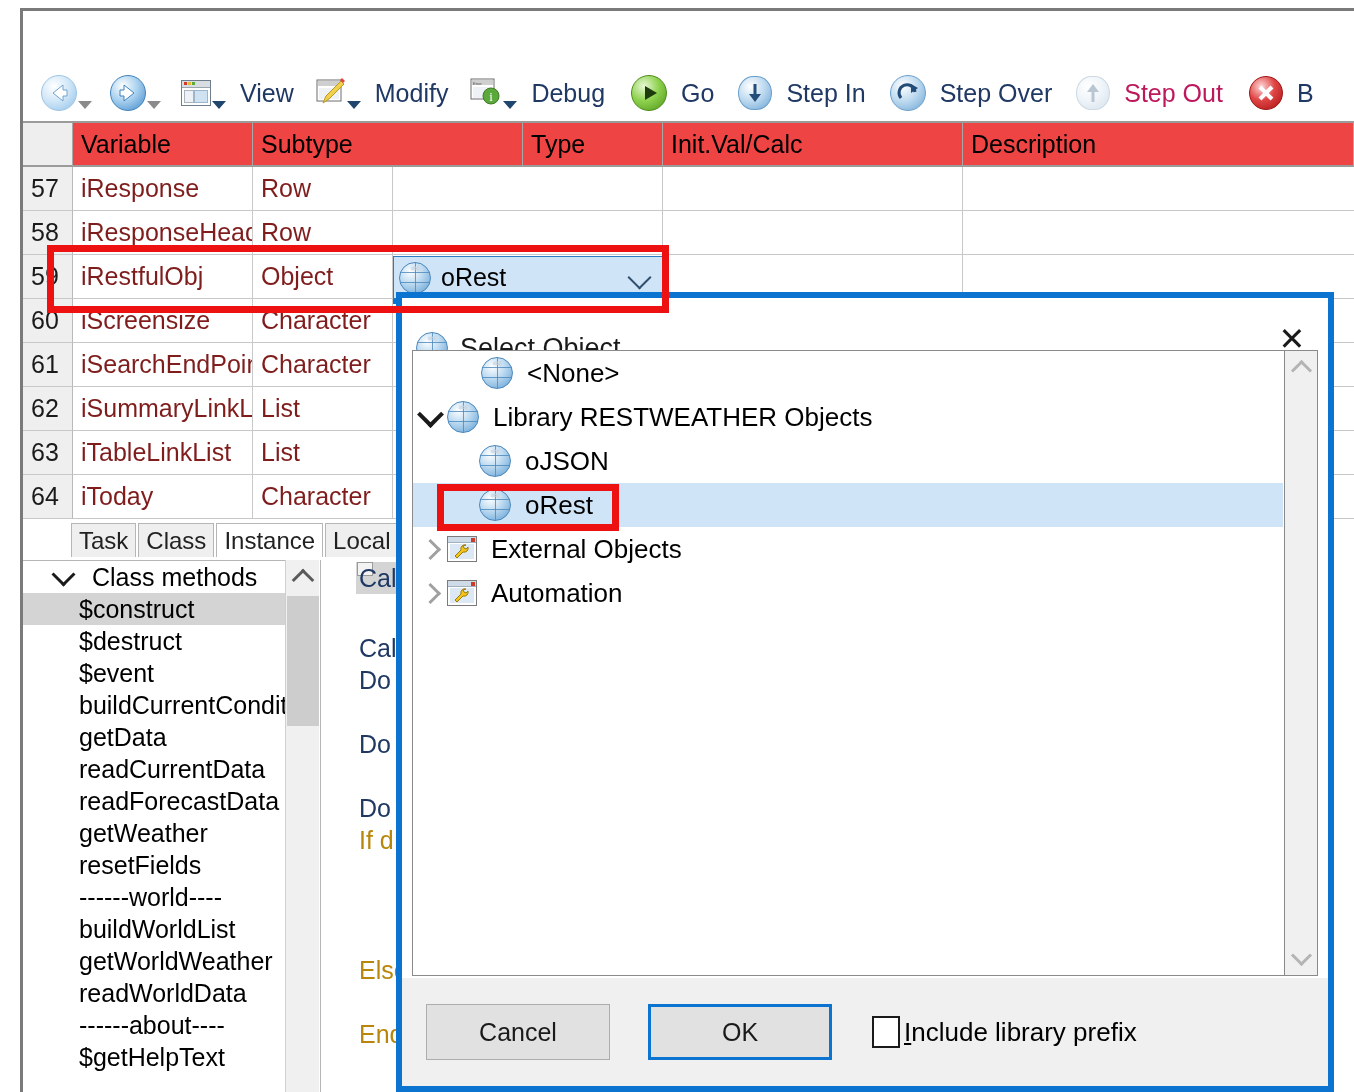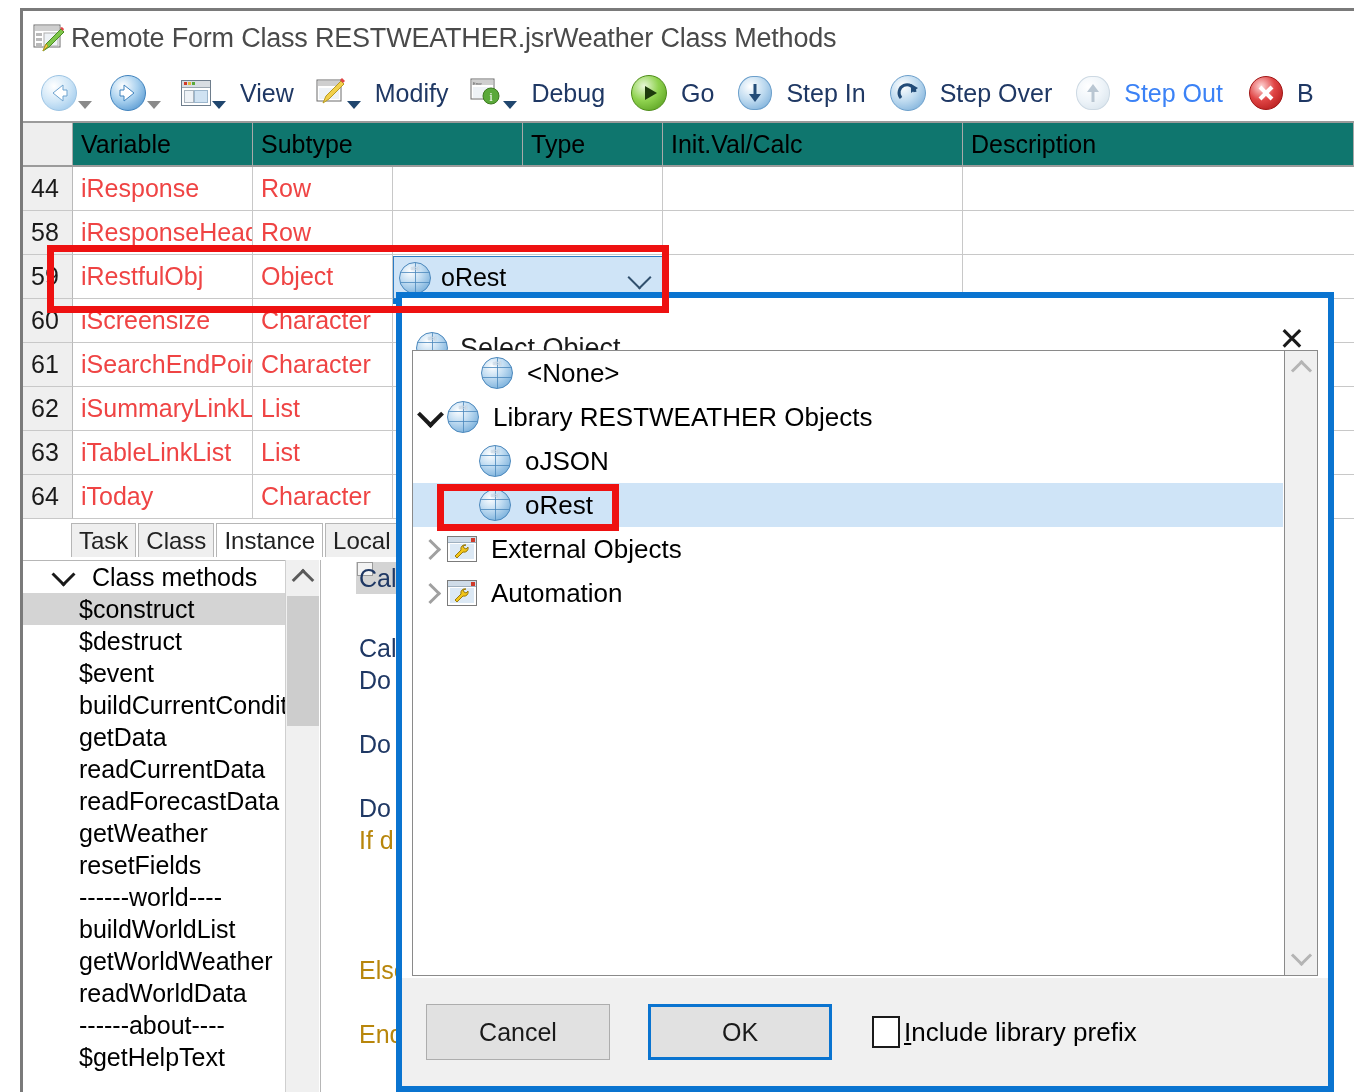--- a/index.html
+++ b/index.html
@@ -239,22 +239,6 @@
 
   <div class="win-frame"></div>
 
-  <div class="titlebar">
-    <div class="title-icon">
-      <svg width="32" height="30" viewBox="0 0 32 30">
-        <rect x="1" y="2" width="26" height="22" fill="#ffffff" stroke="#6d6d6d"></rect>
-        <rect x="2" y="3" width="24" height="5" fill="#cfcfcf"></rect>
-        <rect x="3" y="10" width="6" height="3" fill="#b9b9b9"></rect>
-        <rect x="3" y="15" width="6" height="3" fill="#b9b9b9"></rect>
-        <rect x="3" y="20" width="6" height="3" fill="#b9b9b9"></rect>
-        <rect x="11" y="10" width="14" height="13" fill="#eef2f6" stroke="#b0b0b0"></rect>
-        <polygon points="10,28 13,21 28,6 31,9 16,24" fill="#7ec64a" stroke="#4a8b22"></polygon>
-        <polygon points="10,28 13,21 15,23" fill="#f2d04b" stroke="#b79a21"></polygon>
-        <polygon points="27,5 30,8 31,6 29,4" fill="#e04545"></polygon>
-      </svg>
-    </div>
-    <div class="title-text">Remote Form Class RESTWEATHER.jsrWeather Class Methods</div>
-  </div>
 
   <div class="toolbar">
 

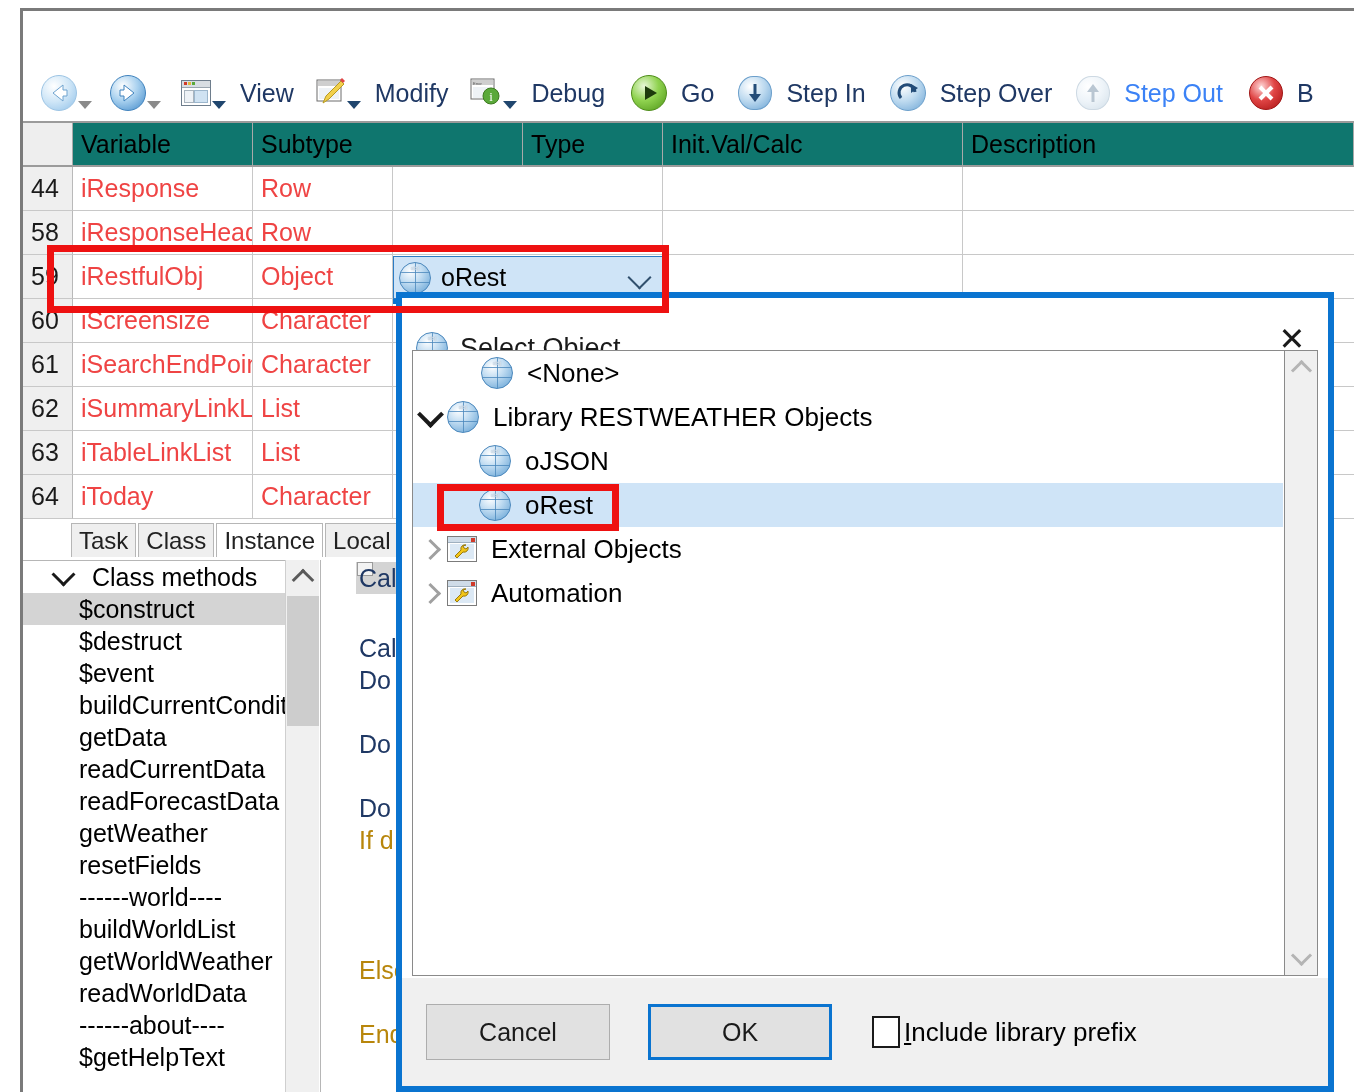--- a/index.html
+++ b/index.html
@@ -38,7 +38,7 @@
   }
   .tb-item{display:flex;align-items:center;height:100%;flex:none;}
   .tb-label{font-size:25px;color:#1f3864;white-space:nowrap;}
-  .tb-label.disabled{color:#3b82f6;}
+  .tb-label.disabled{color:#be185d;}
   .tb-ico{position:relative;flex:none;}
   .caret-small{
     width:0;height:0;border-left:7px solid transparent;border-right:7px solid transparent;

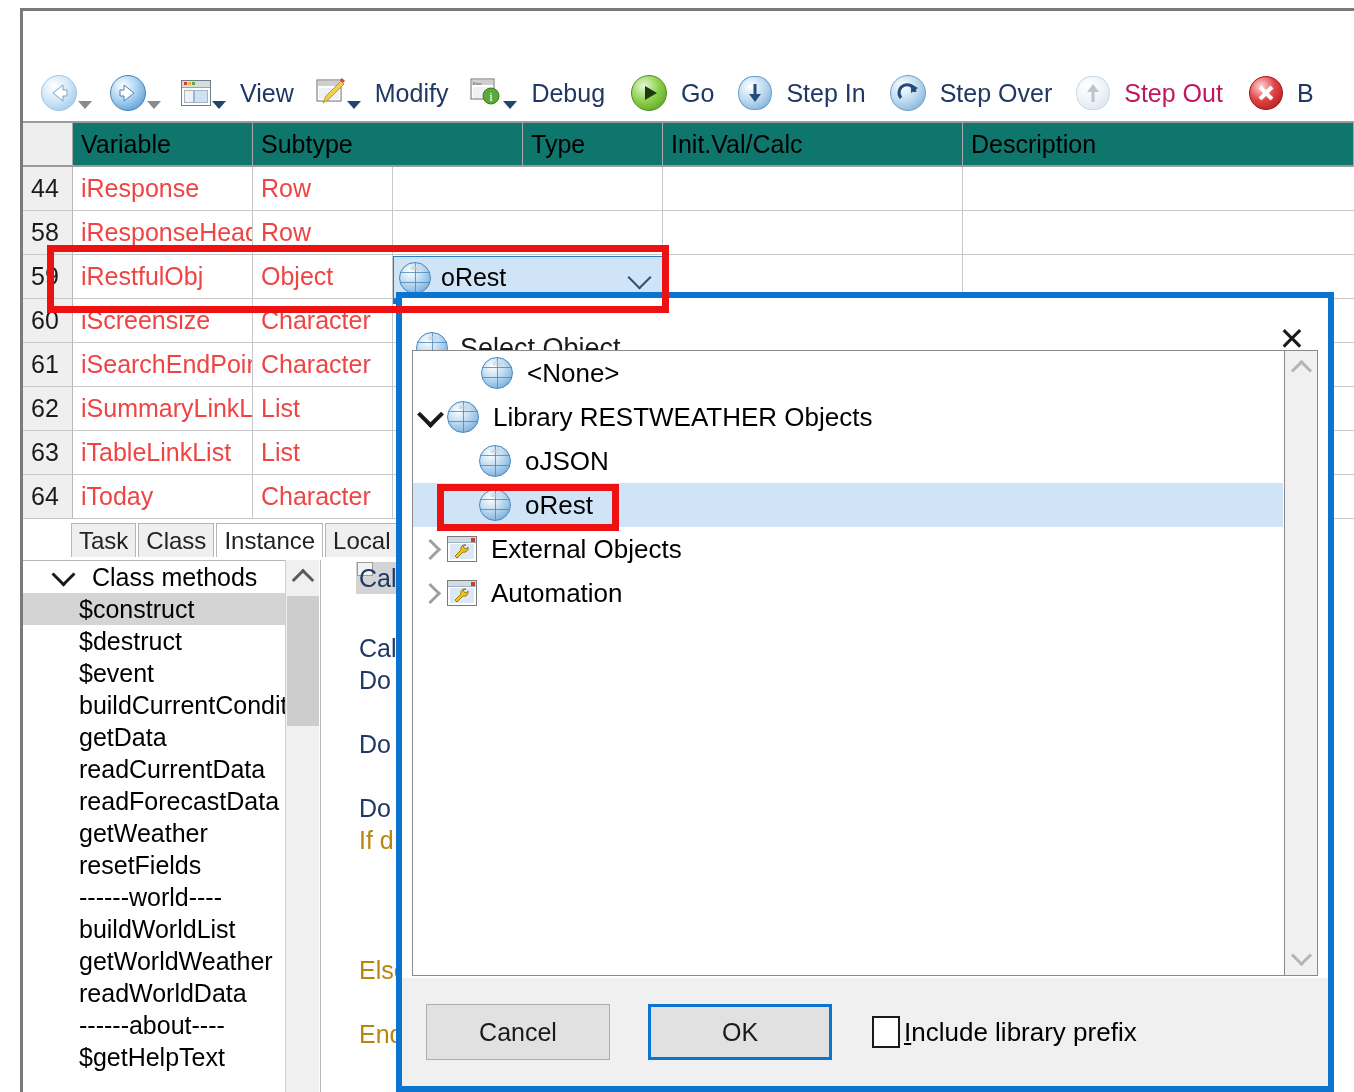--- a/index.html
+++ b/index.html
@@ -85,7 +85,7 @@
   .cell.c-sub{width:270px;}
   .cell.c-init{width:300px;}
   .cell.c-desc{flex:1;border-right:none;}
-  .grow.hdr .cell{background:#0f766e;color:#000;border-bottom:2px solid #9b9b9b;border-right:1px solid #a9a9a9;}
+  .grow.hdr .cell{background:#ef4444;color:#000;border-bottom:2px solid #9b9b9b;border-right:1px solid #a9a9a9;}
   .grow.hdr .cell.num{background:#eeeeee;}
 
   

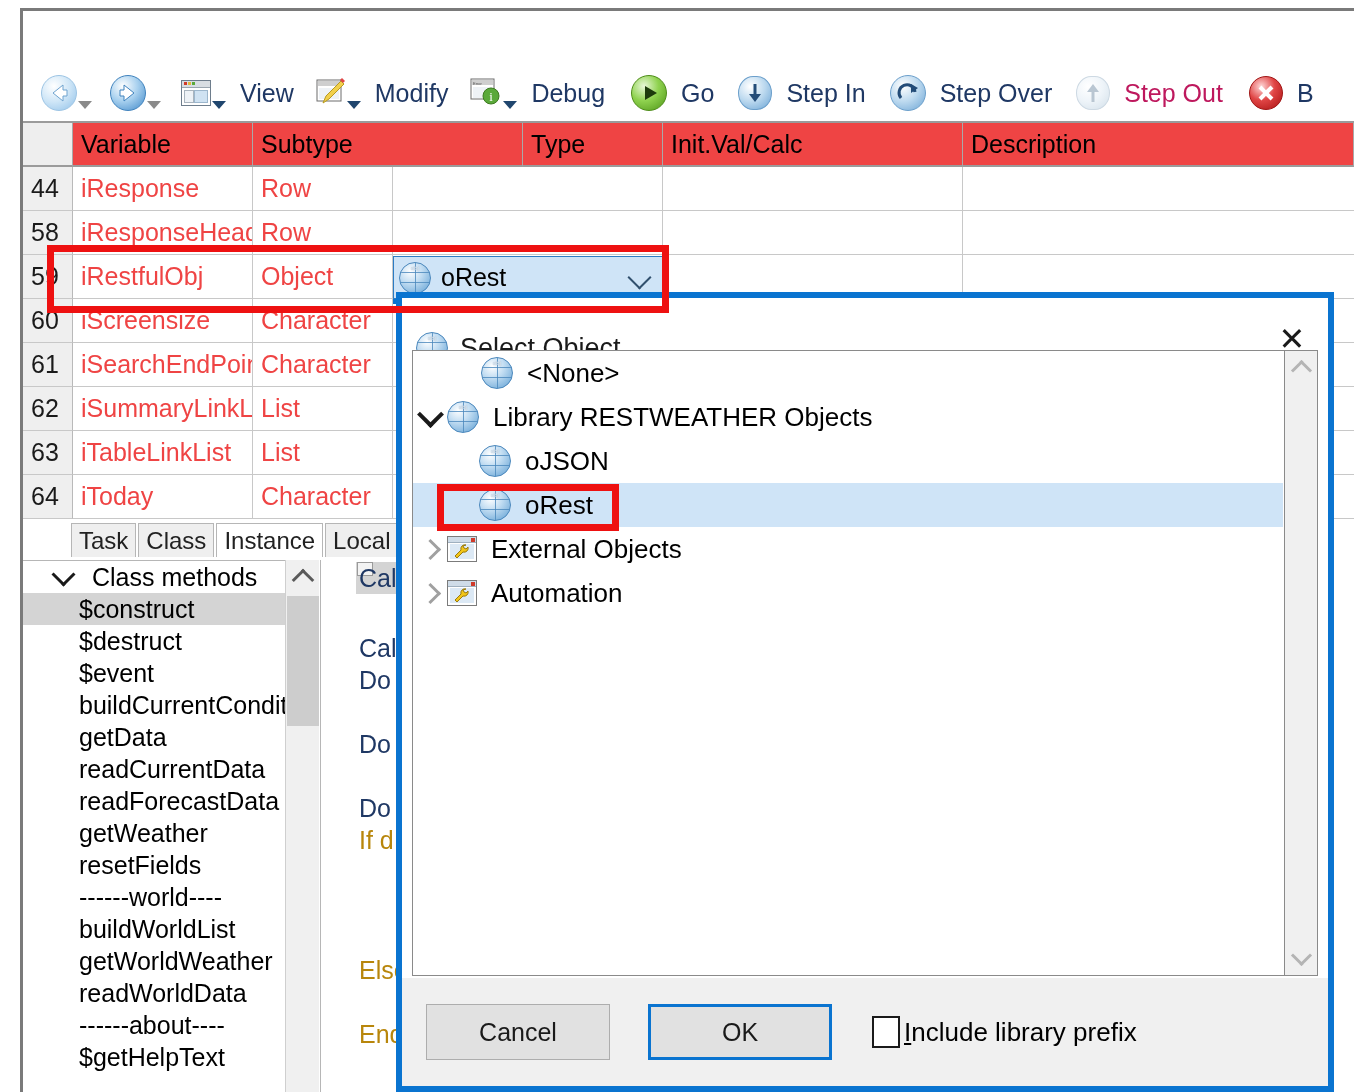--- a/index.html
+++ b/index.html
@@ -369,7 +369,7 @@
     </div>
 
     <div class="grow">
-      <div class="cell num">44</div>
+      <div class="cell num">57</div>
       <div class="cell c-var">iResponse</div>
       <div class="cell c-type">Row</div>
       <div class="cell c-sub"></div>

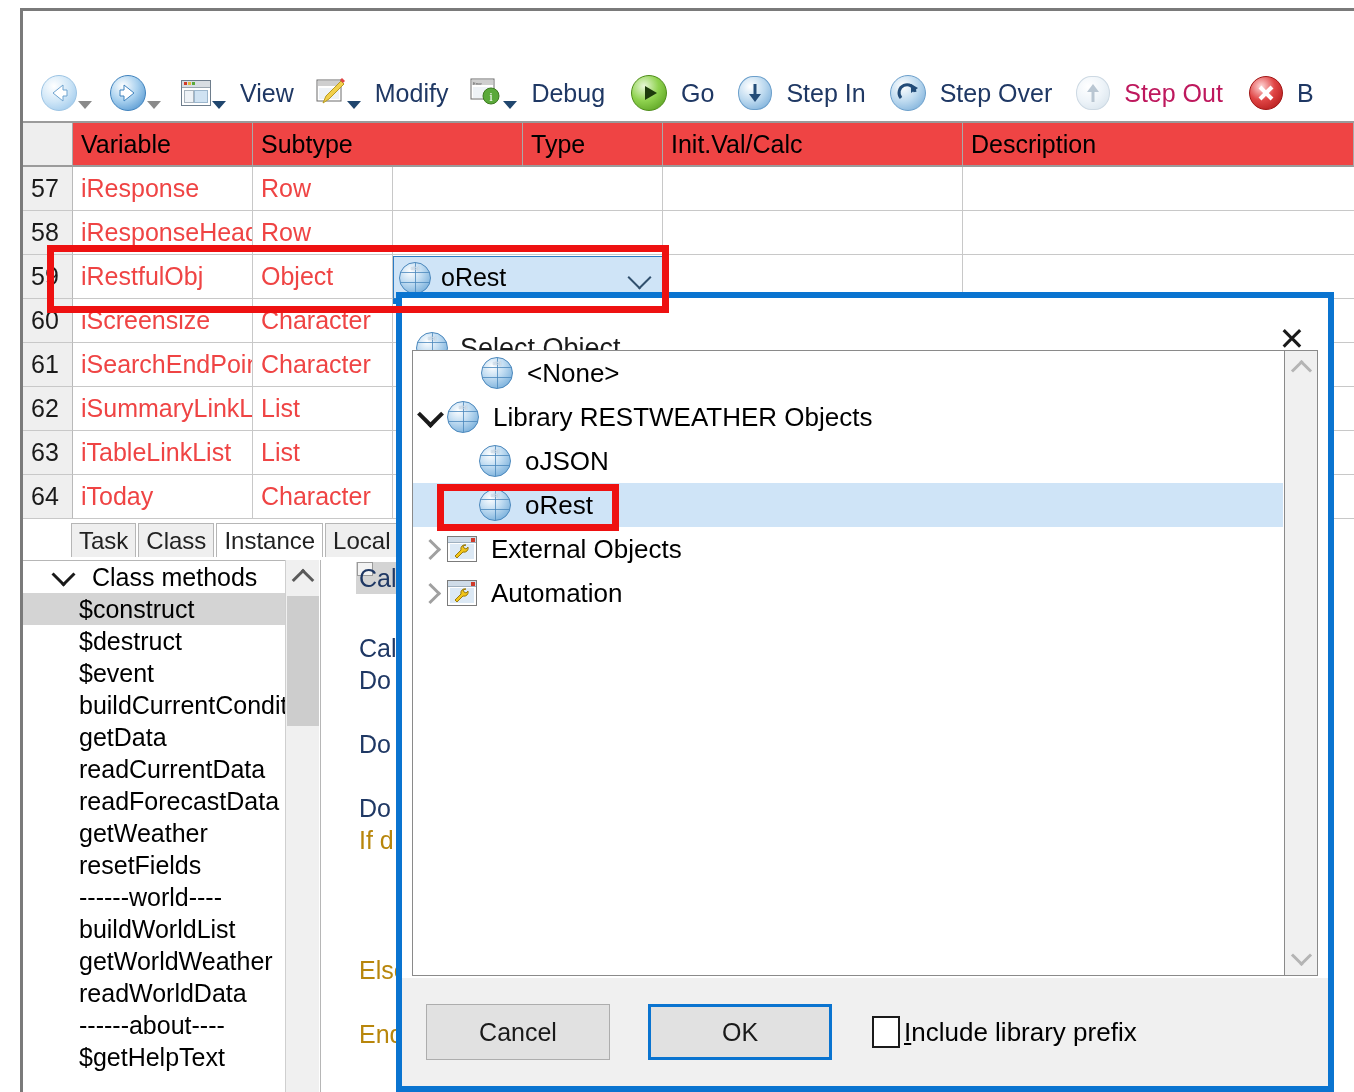--- a/index.html
+++ b/index.html
@@ -74,7 +74,7 @@
   .grow.hdr{height:44px;background:#eeeeee;}
   .cell{
     box-sizing:border-box;border-right:1px solid #c8c8c8;border-bottom:1px solid #c8c8c8;
-    font-size:25px;color:#ef4444;display:flex;align-items:center;padding-left:8px;overflow:hidden;white-space:nowrap;
+    font-size:25px;color:#7f1d1d;display:flex;align-items:center;padding-left:8px;overflow:hidden;white-space:nowrap;
   }
   .cell.num{
     width:50px;background:#efefef;justify-content:flex-start;padding-left:8px;

